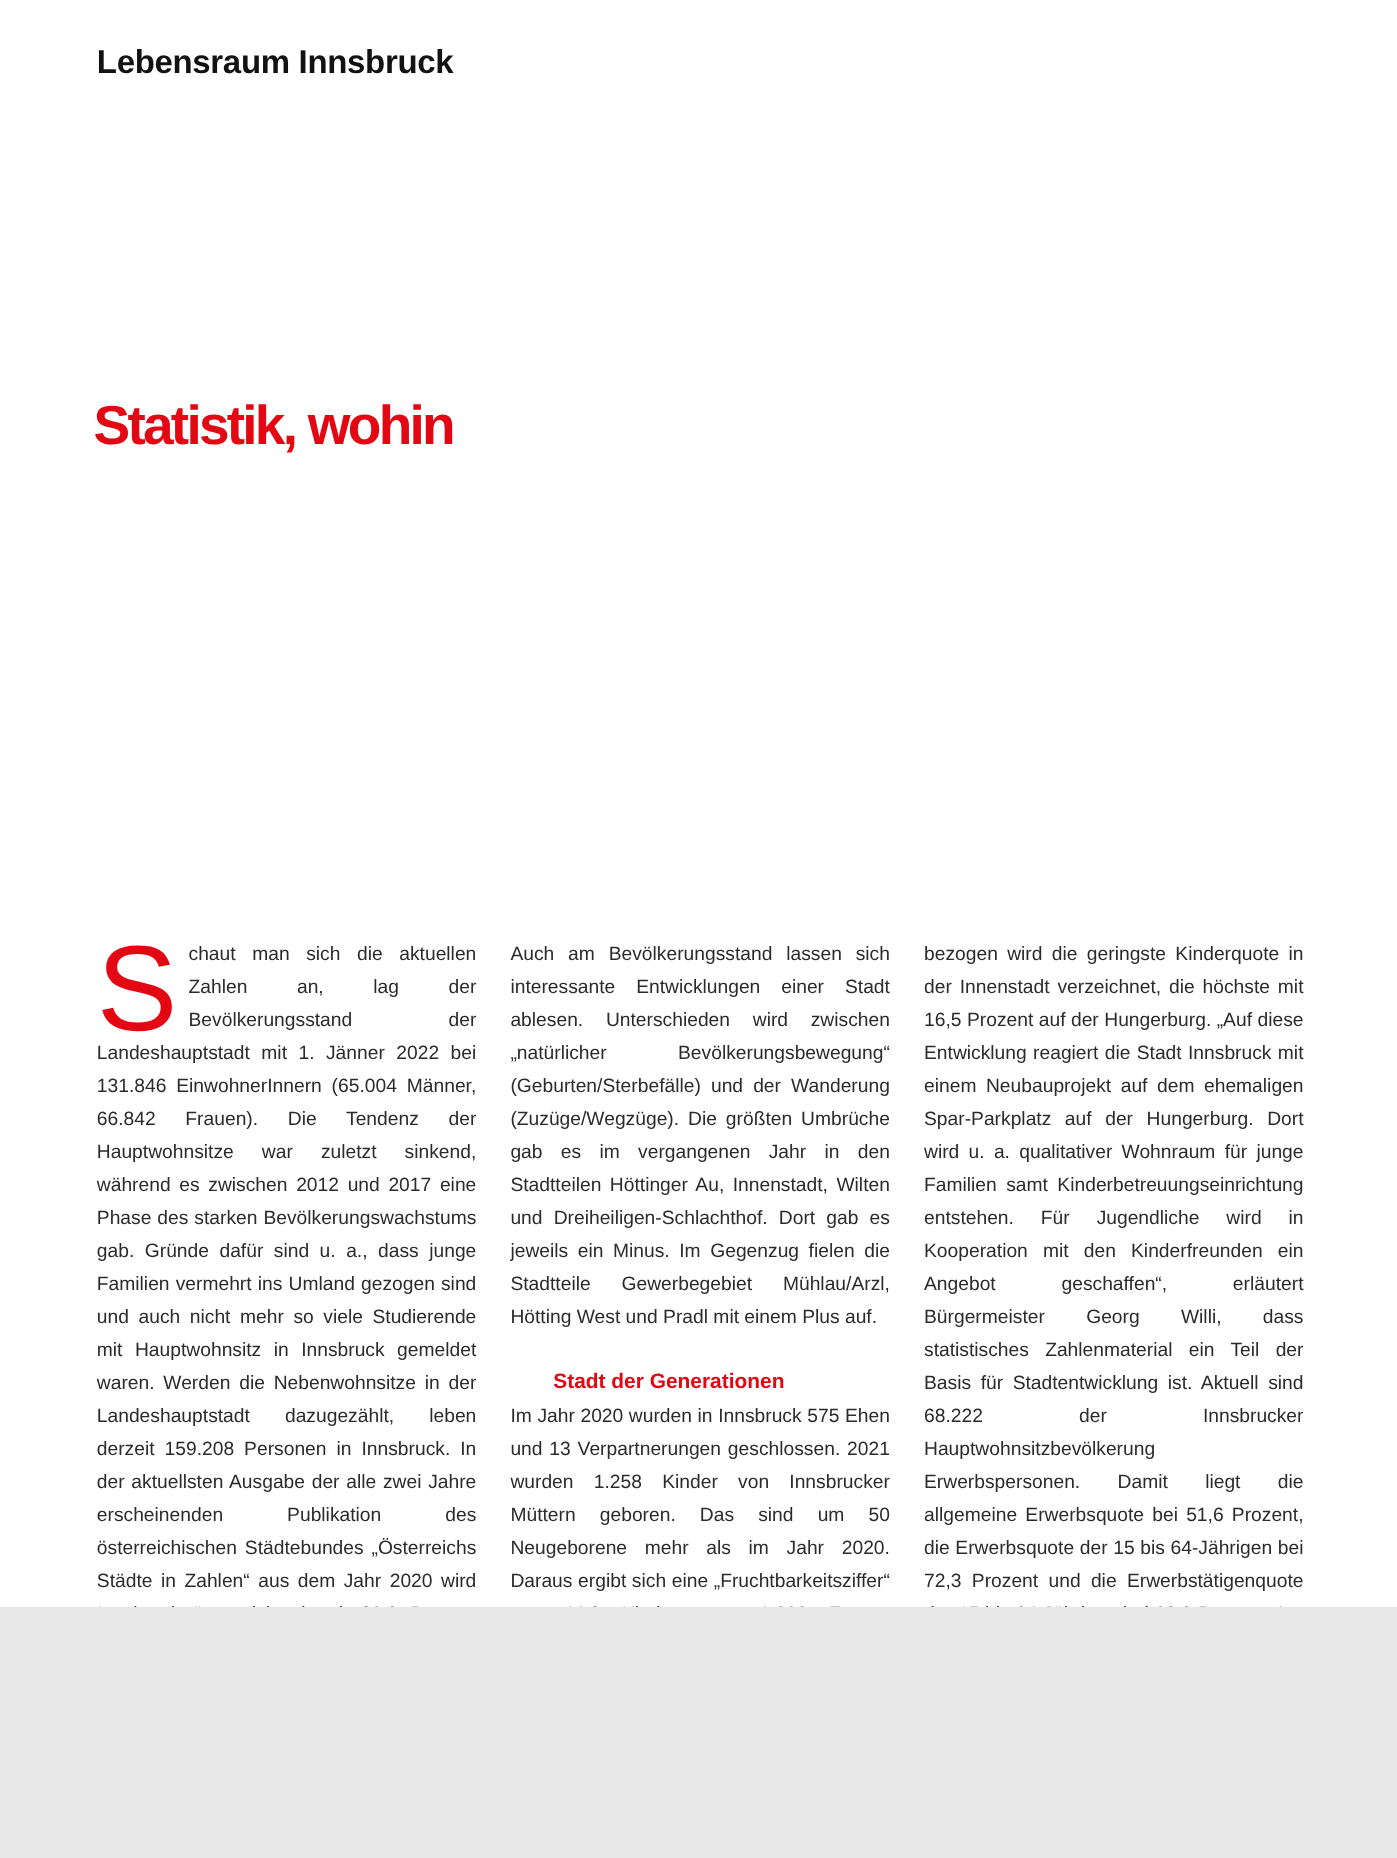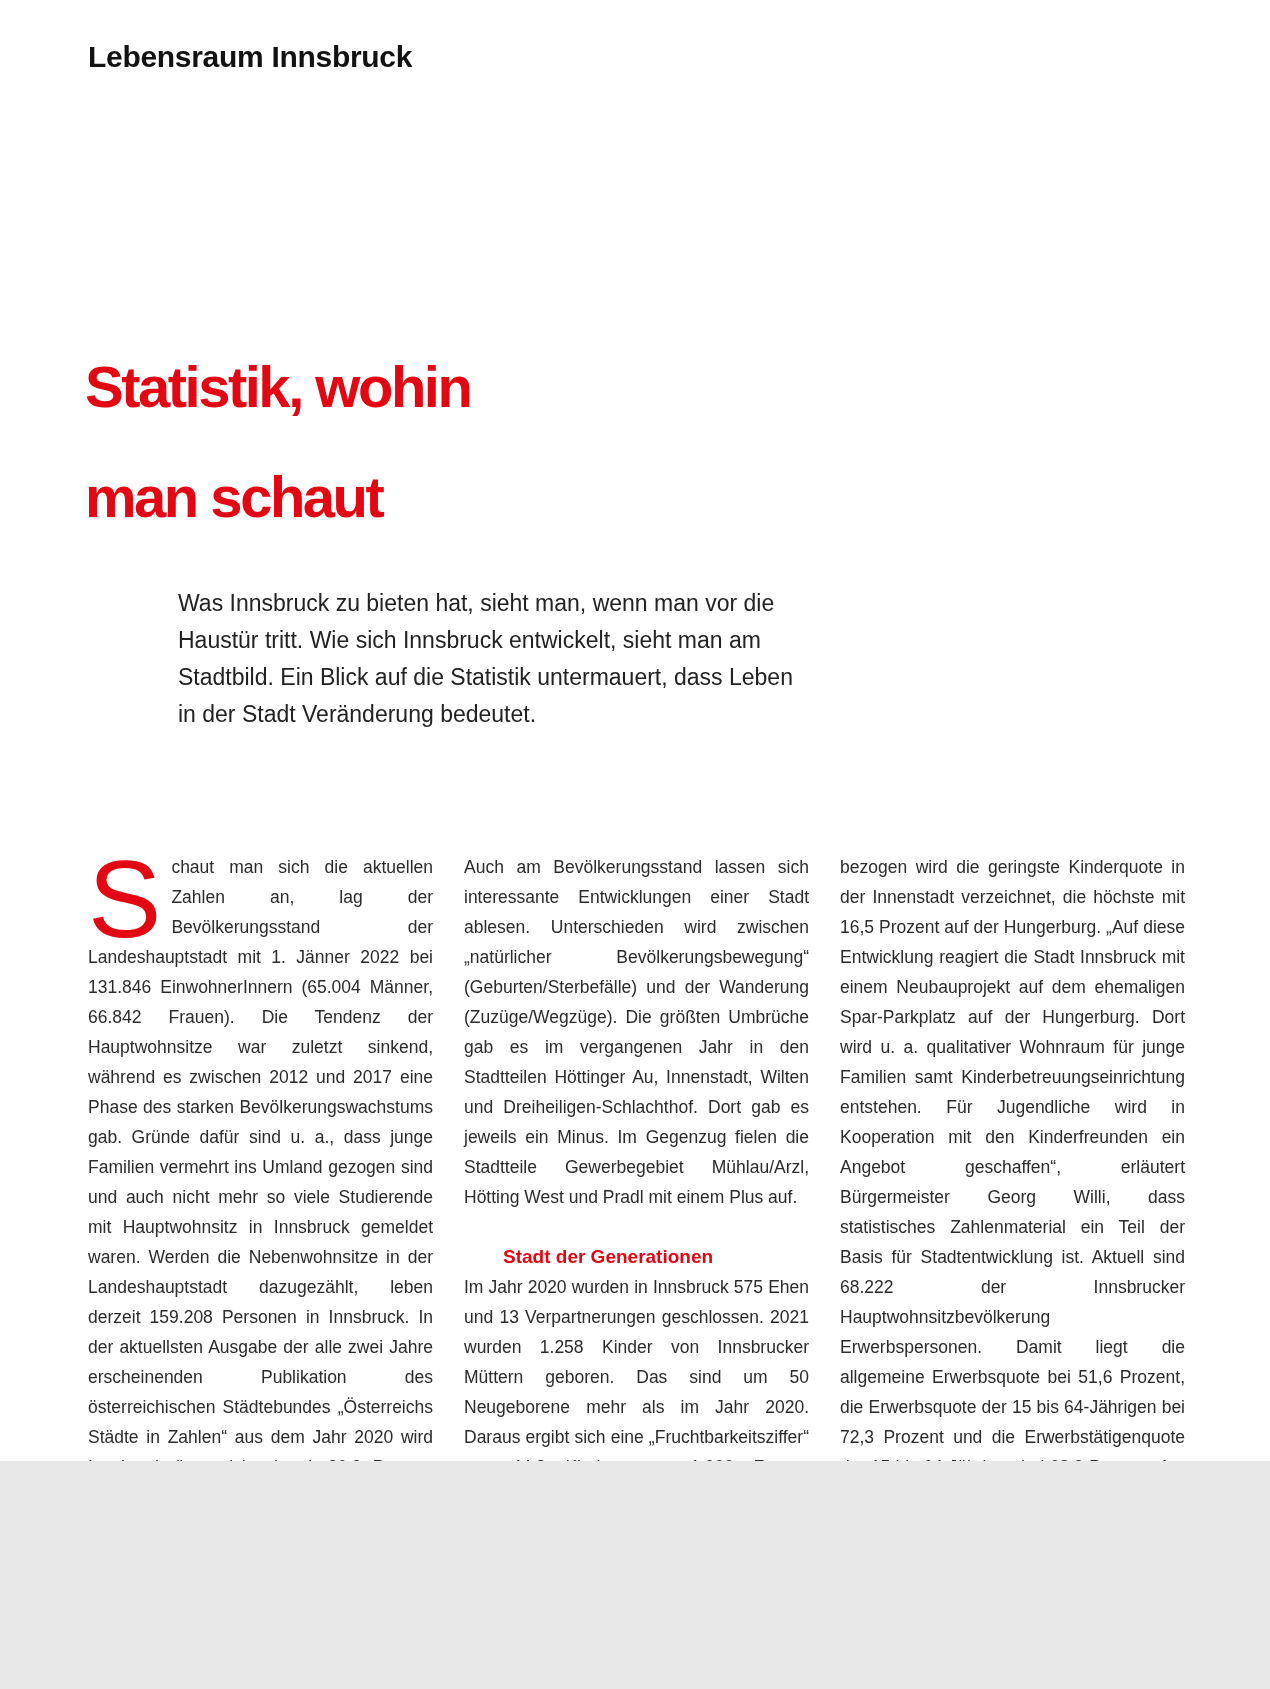--- a/index.html
+++ b/index.html
@@ -28,7 +28,7 @@
     top: 332px;
     color: #e30613;
     font-weight: 700;
-    font-size: 58px;
+    font-size: 50px;
     line-height: 110px;
     letter-spacing: -2.5px;
   }

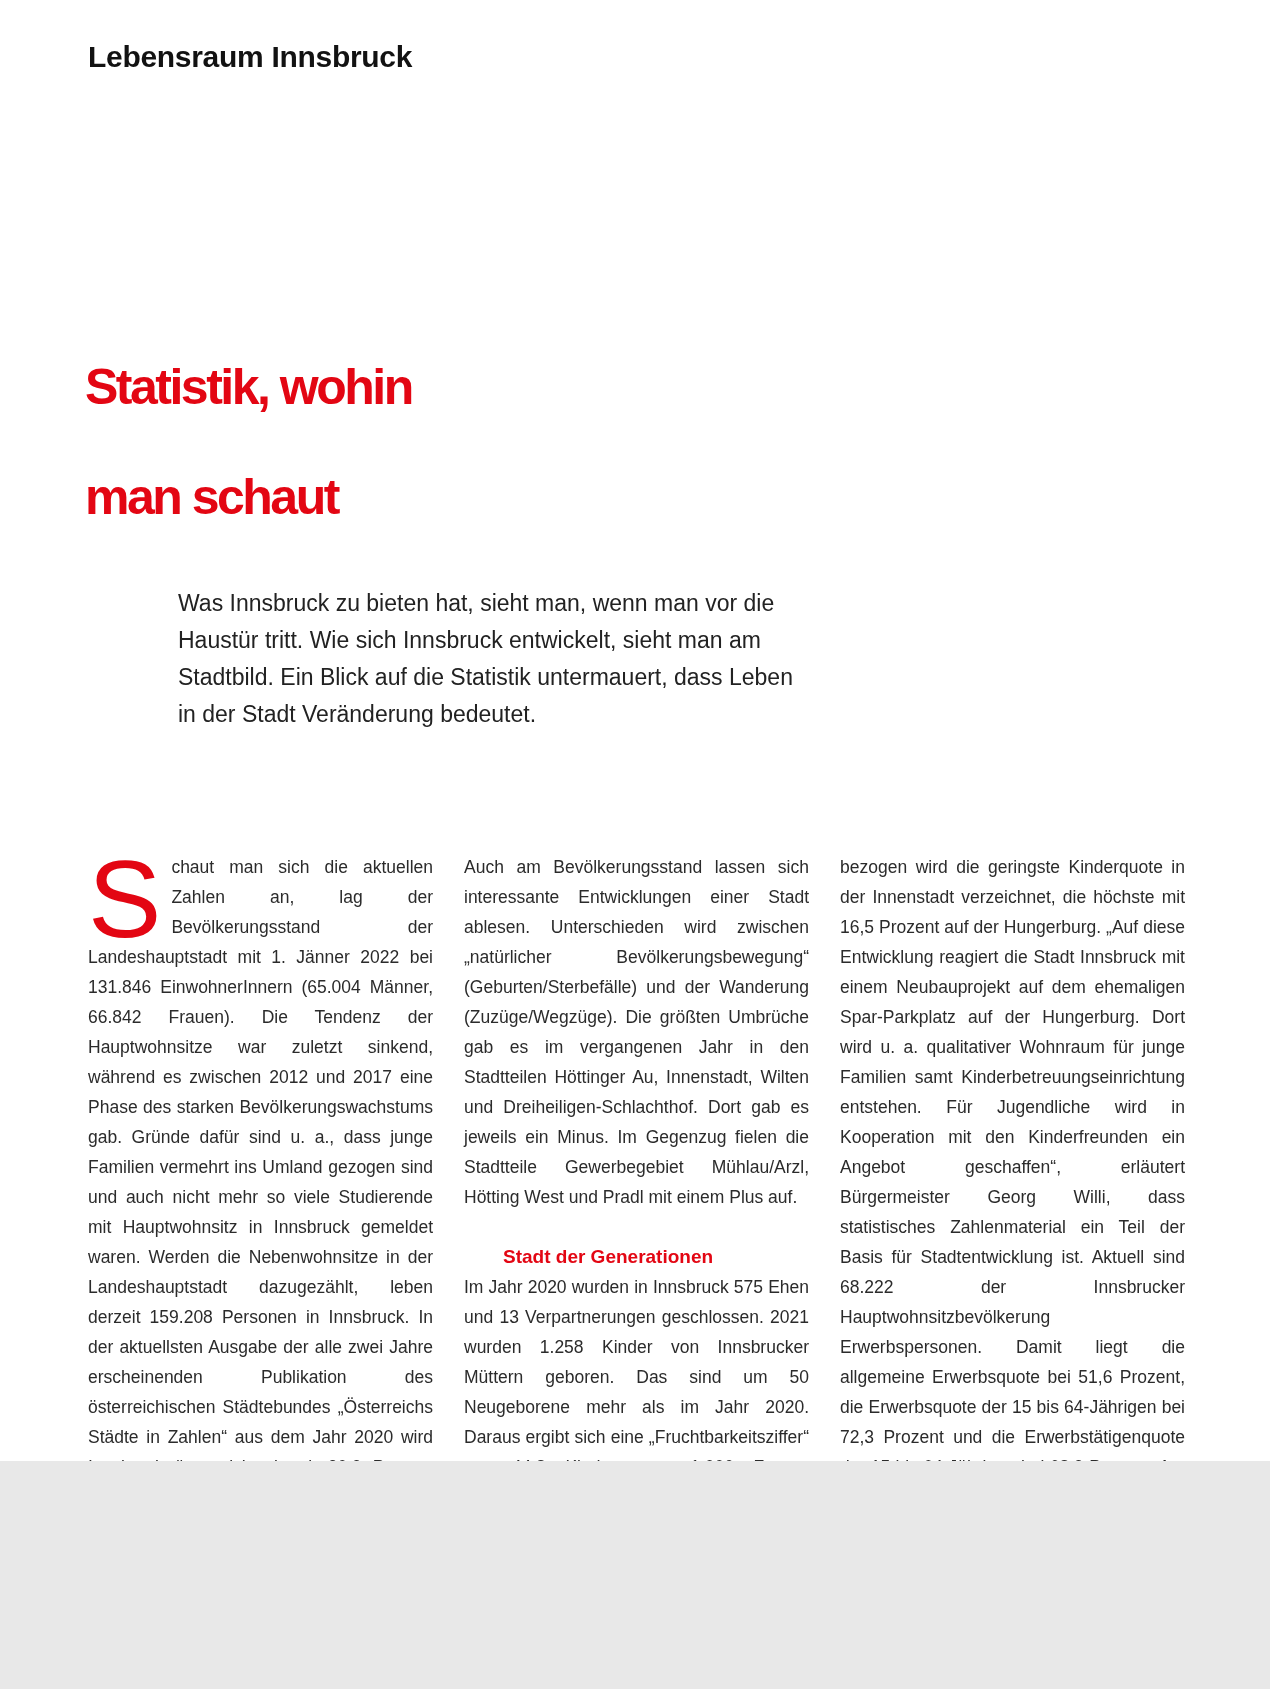--- a/index.html
+++ b/index.html
@@ -106,7 +106,6 @@
 
   <div class="headline">
     <div>Statistik, wohin</div>
-    <div>man schaut</div>
   </div>
 
   <div class="intro">Was Innsbruck zu bieten hat, sieht man, wenn man vor die Haustür tritt. Wie sich Innsbruck entwickelt, sieht man am Stadtbild. Ein Blick auf die Statistik untermauert, dass Leben in der Stadt Veränderung bedeutet.</div>

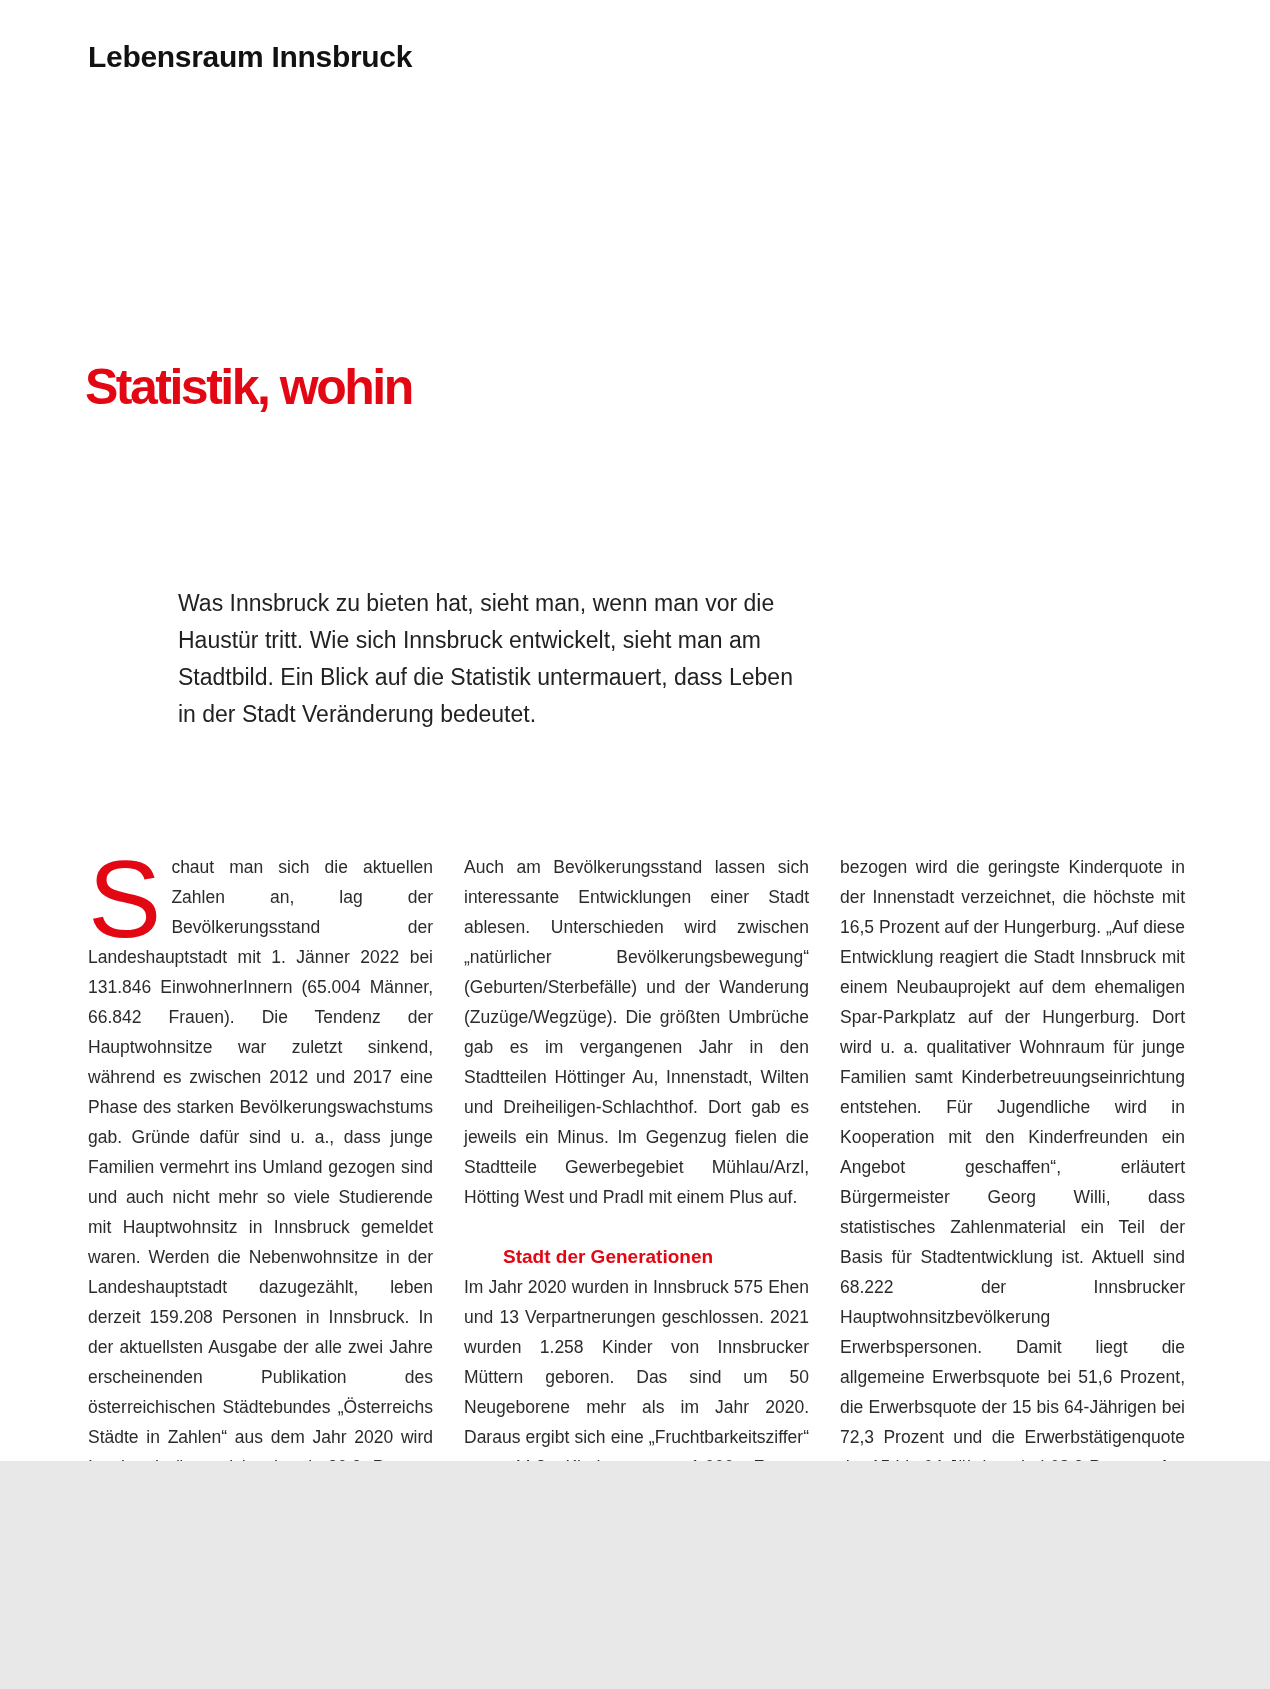--- a/index.html
+++ b/index.html
@@ -108,7 +108,6 @@
     <div>Statistik, wohin</div>
   </div>
 
-  <div class="intro">Was Innsbruck zu bieten hat, sieht man, wenn man vor die Haustür tritt. Wie sich Innsbruck entwickelt, sieht man am Stadtbild. Ein Blick auf die Statistik untermauert, dass Leben in der Stadt Veränderung bedeutet.</div>
 
   <div class="columns">
 

